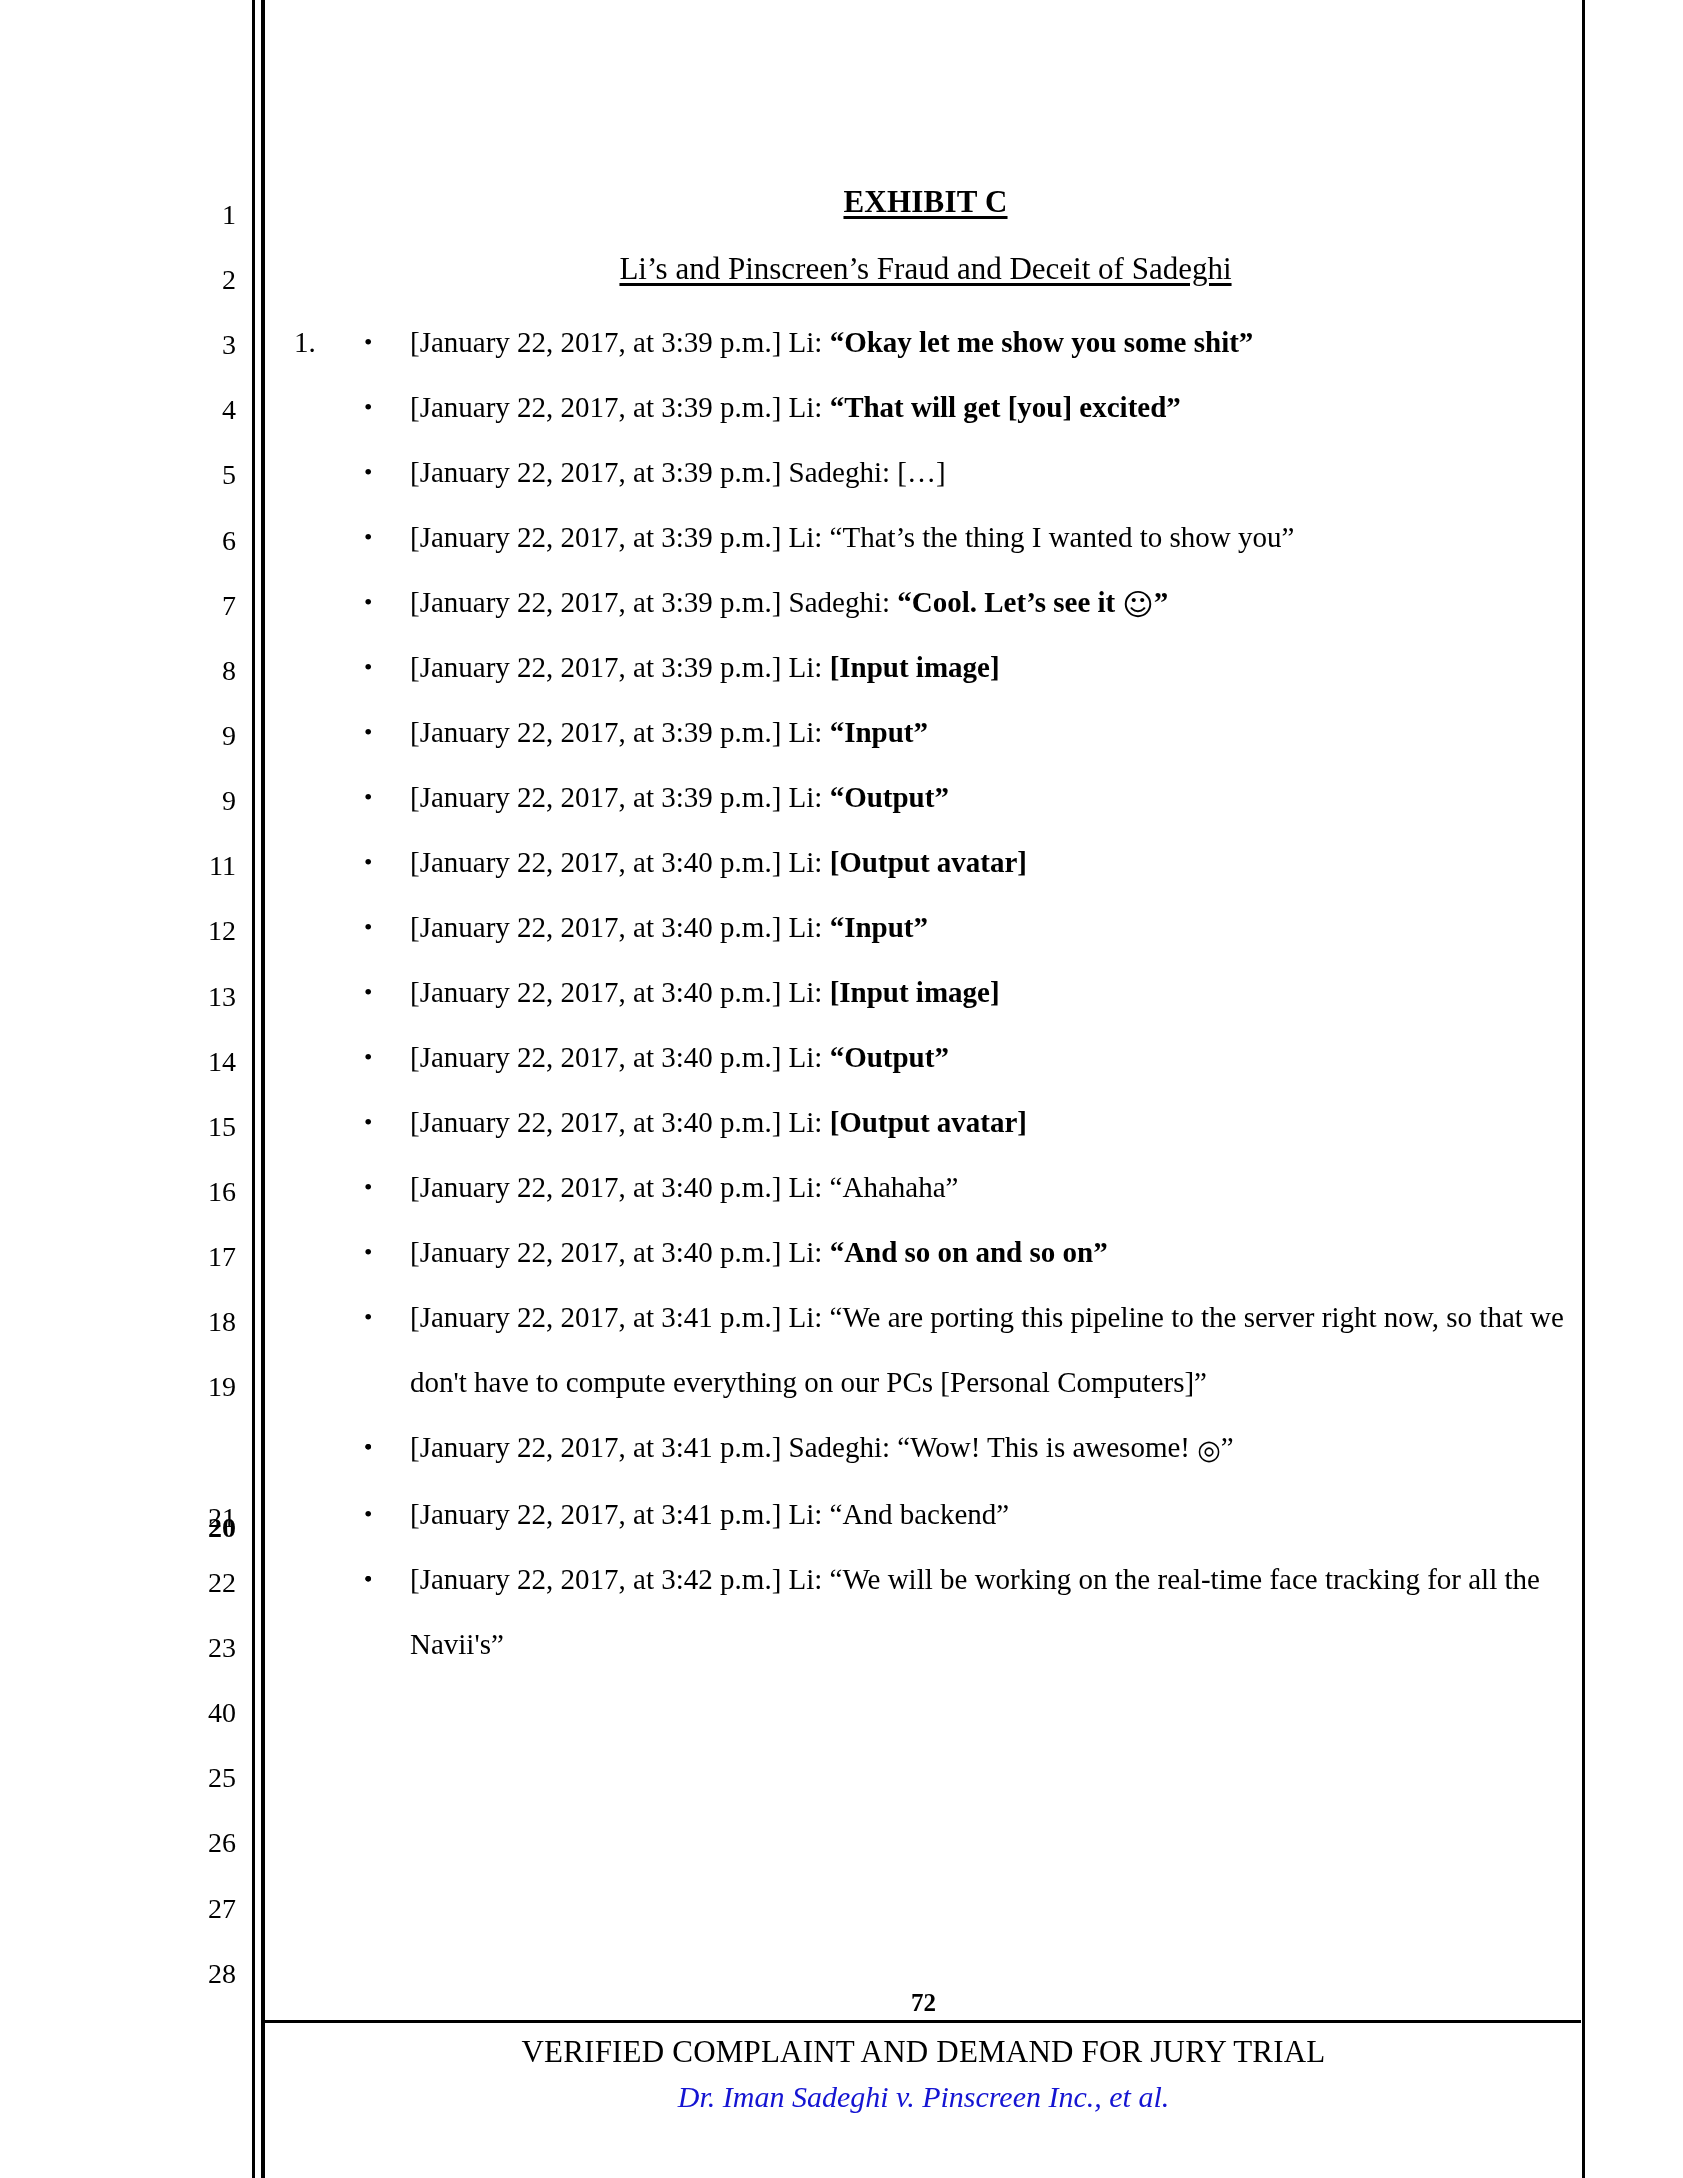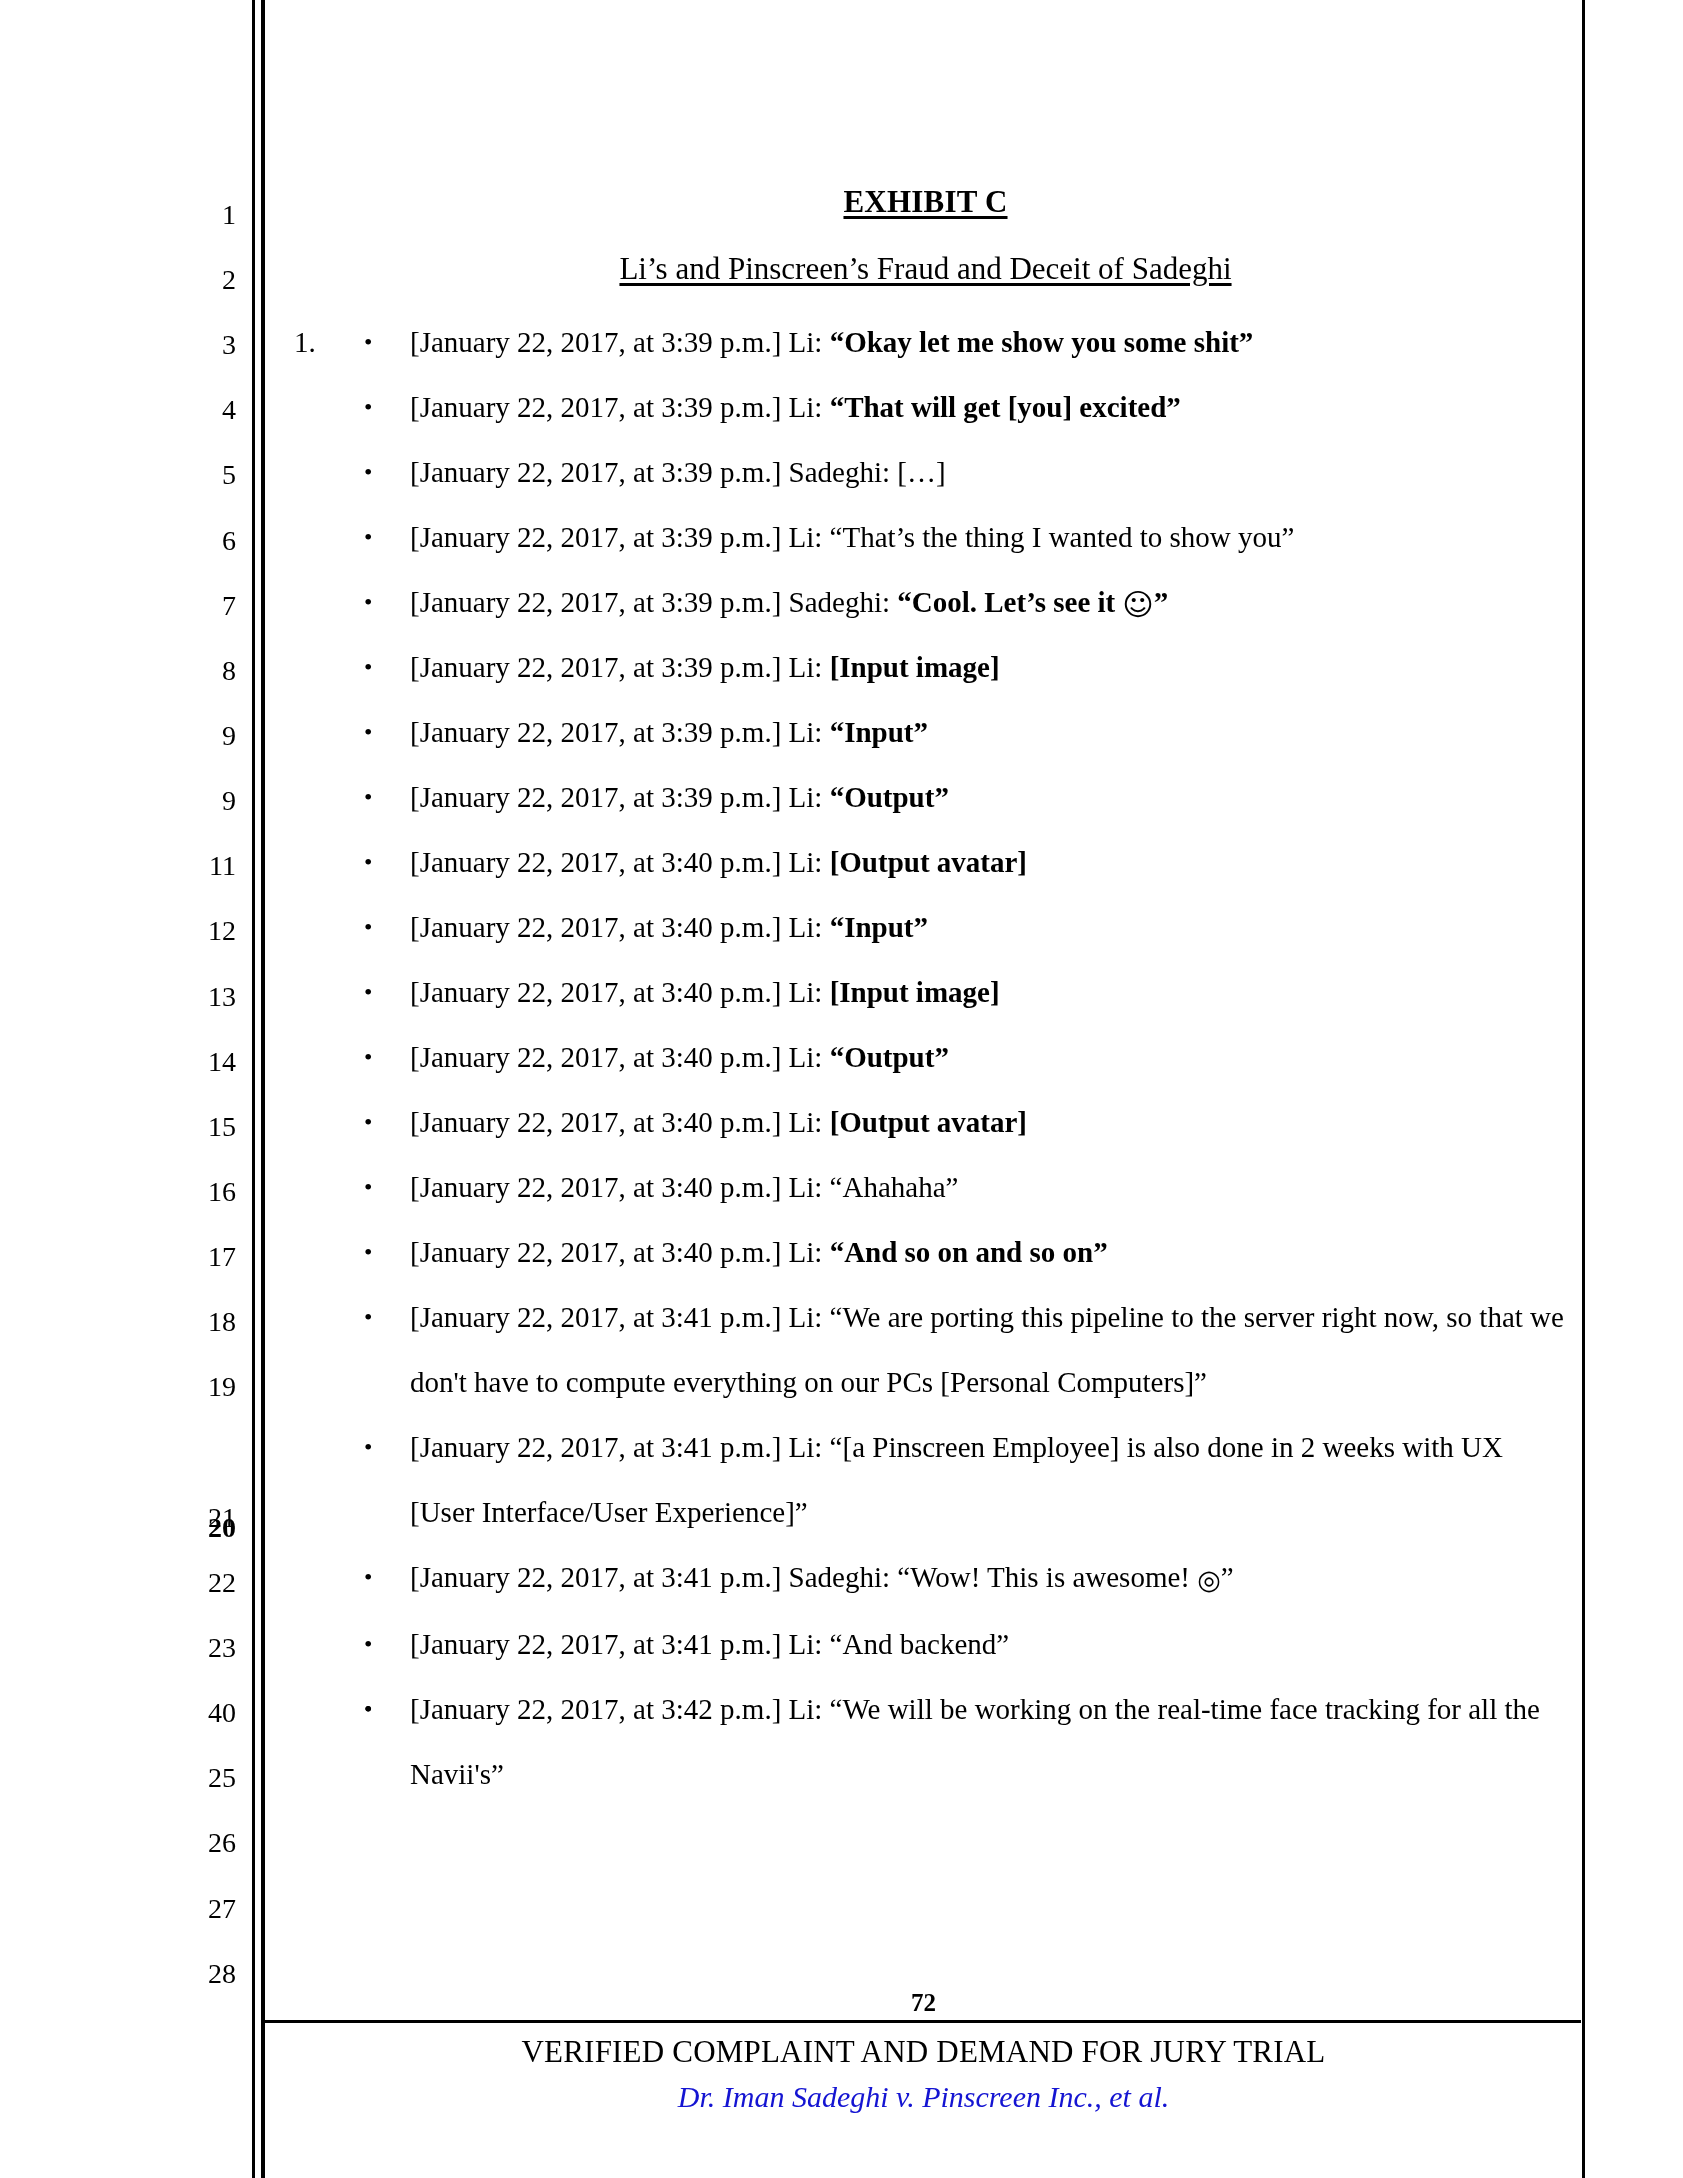--- a/index.html
+++ b/index.html
@@ -235,7 +235,7 @@
         <li><span class="dot">•</span><span>[January 22, 2017, at 3:40 p.m.] Li: “Ahahaha”</span></li>
         <li><span class="dot">•</span><span>[January 22, 2017, at 3:40 p.m.] Li: </span><span class="b">“And so on and so on”</span></li>
         <li><span class="dot">•</span><span>[January 22, 2017, at 3:41 p.m.] Li: “We are porting this pipeline to the server right now, so that we don't have to compute everything on our PCs [Personal Computers]”</span></li>
-        <li><span class="dot">•</span><span>[January 22, 2017, at 3:41 p.m.] Li: “[a Pinscreen Employee] is also done in 2 weeks with UX [User Interface/User Experience]”</span></li>
+        <li><span class="dot">•</span></li>
         <li><span class="dot">•</span><span>[January 22, 2017, at 3:41 p.m.] Sadeghi: “Wow! This is awesome! </span><span class="emoji-target">◎</span><span class="">”</span></li>
         <li><span class="dot">•</span><span>[January 22, 2017, at 3:41 p.m.] Li: “And backend”</span></li>
         <li><span class="dot">•</span></li>

